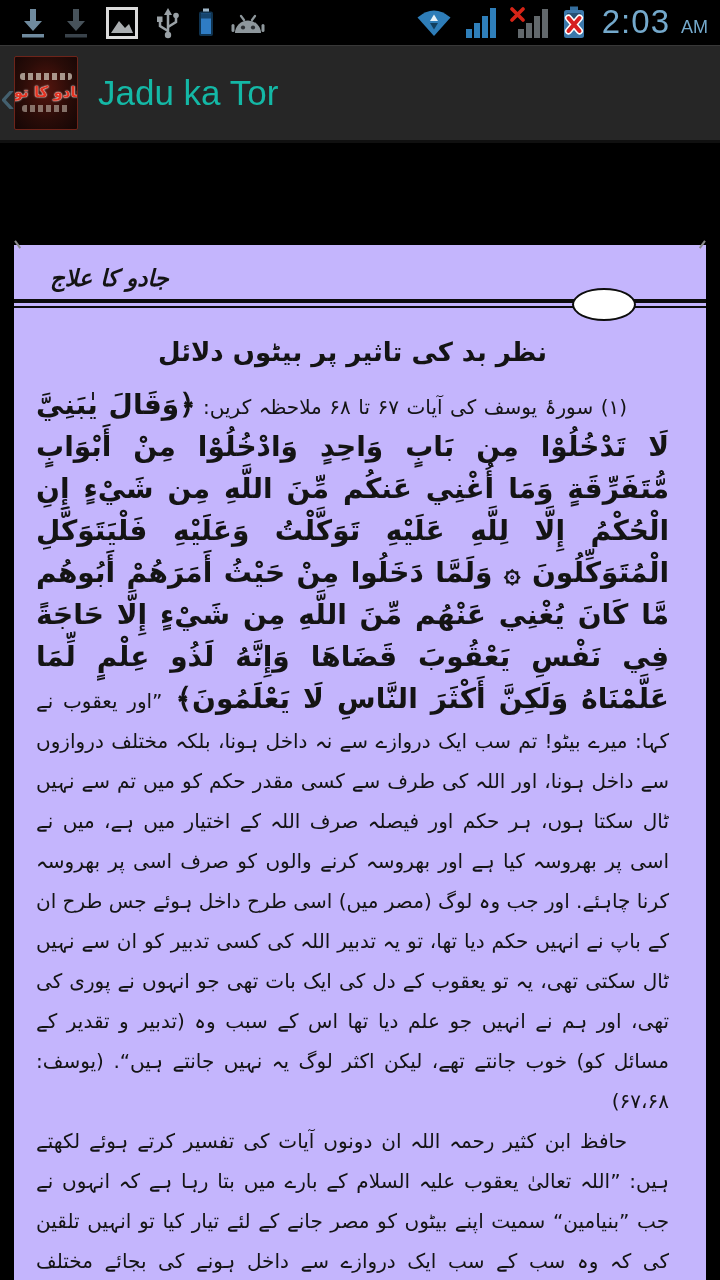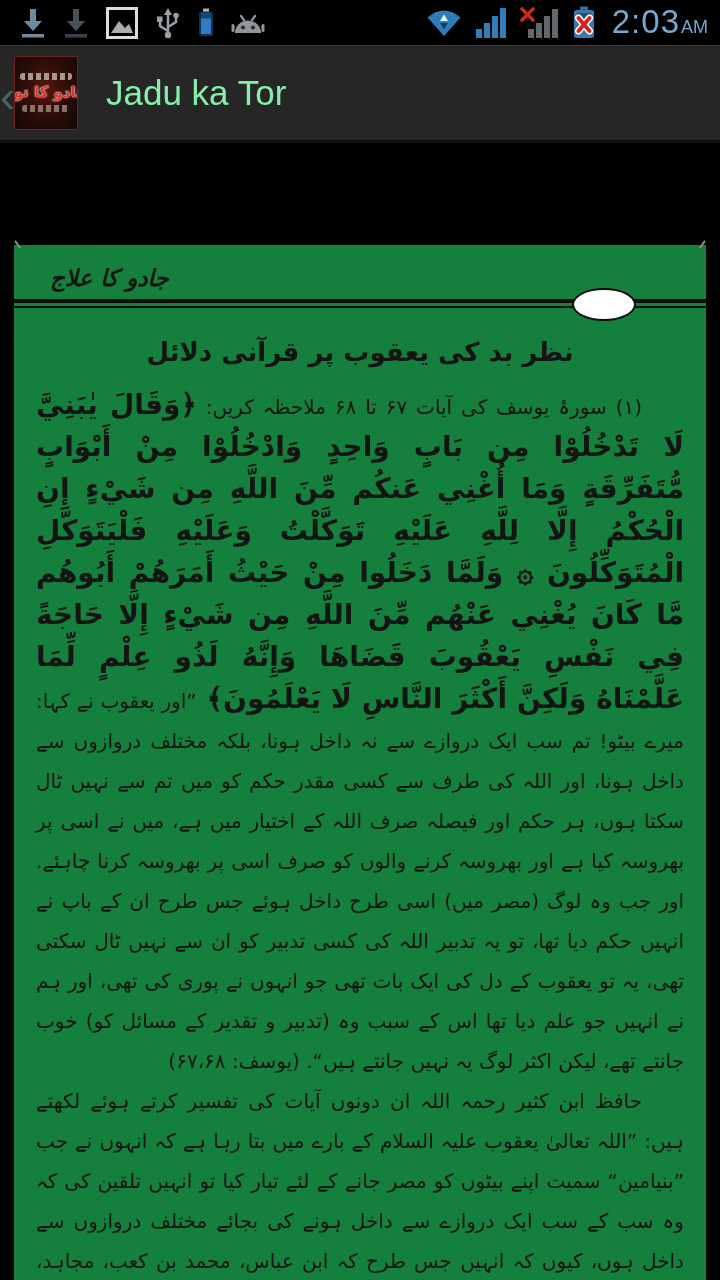--- a/index.html
+++ b/index.html
@@ -15,7 +15,7 @@
   .sb-left, .sb-right { display:flex; align-items:center; gap:14px; }
   .sb-left { gap:17px; padding-left:12px; }
   .sb-icon { display:inline-flex; align-items:flex-end; }
-  .sb-time { color:#74a9cc; font-size:33px; letter-spacing:1px; display:flex; align-items:baseline; gap:1px; padding:0 4px 2px 2px;}
+  .sb-time { color:#74a9cc; font-size:33px; letter-spacing:1px; display:flex; align-items:baseline; gap:11px; padding:0 4px 2px 2px;}
   .sb-time .mer { font-size:18px; letter-spacing:0; }
 
   

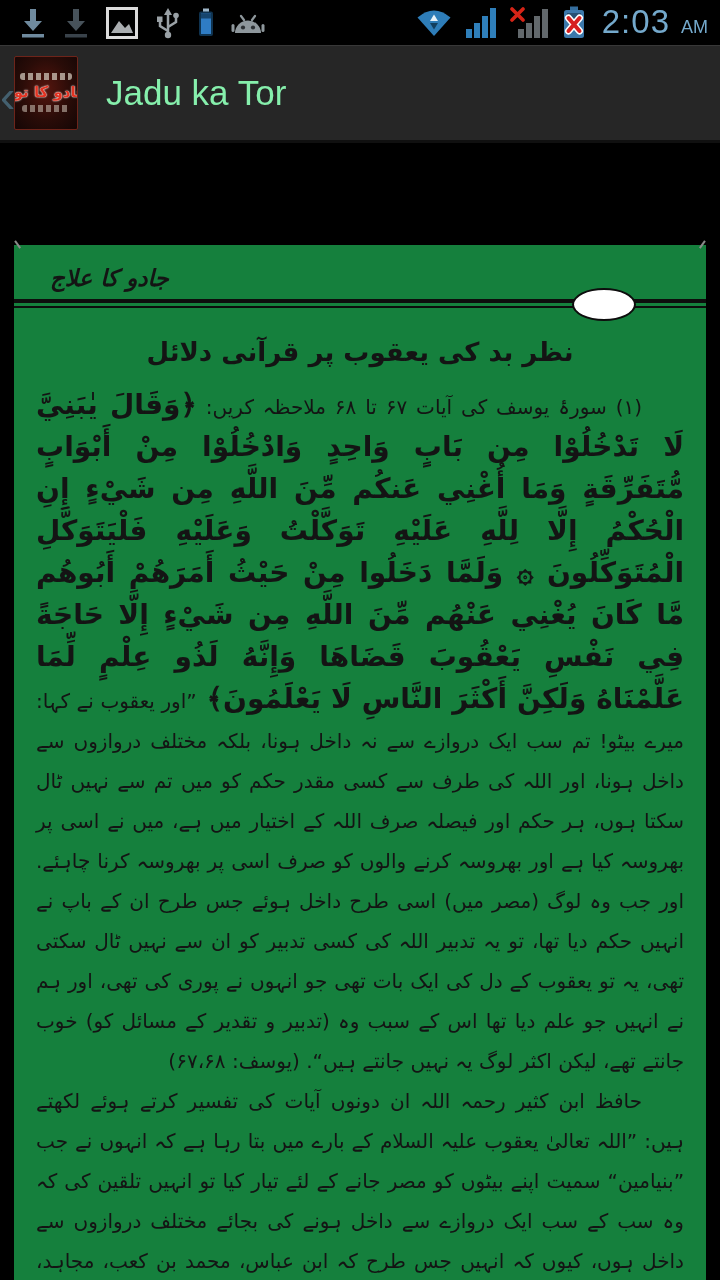--- a/index.html
+++ b/index.html
@@ -45,7 +45,7 @@
     color:#e23322; font-weight:bold; font-size:15px; line-height:17px; white-space:nowrap;
     text-shadow:0 0 2px #fff, 0 0 1px #fff;
   }
-  .app-title { color:#86efac; font-size:35px; margin-left:28px; font-weight:400; }
+  .app-title { color:#14b8a6; font-size:35px; margin-left:20px; font-weight:400; }
 
   
   .page {

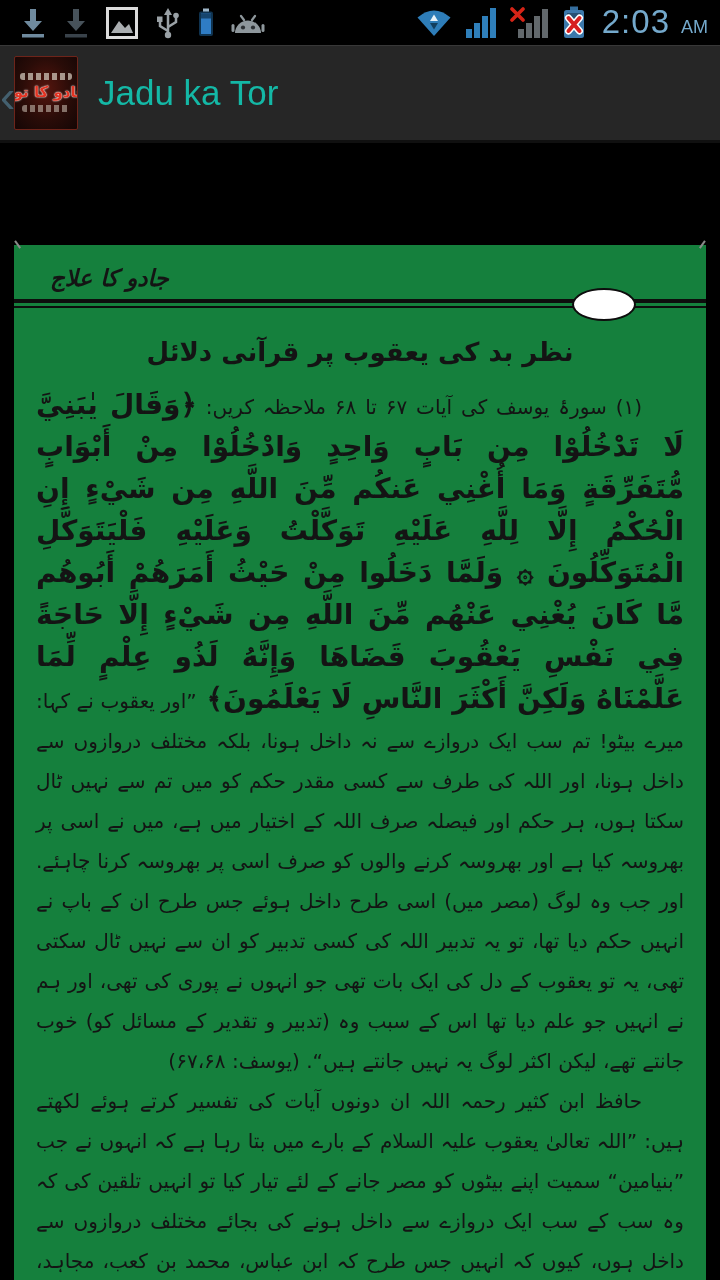--- a/index.html
+++ b/index.html
@@ -50,9 +50,9 @@
   
   .page {
     position:absolute; left:14px; top:245px; width:692px; height:1035px;
-    background:#15803d; color:#141414;
+    background:#c4b5fd; color:#141414;
     font-family:"DejaVu Sans", sans-serif;
-    padding:16px 22px 0 22px;
+    padding:16px 37px 0 22px;
   }
   .corner-tick { position:absolute; width:9px; height:9px; top:-7px; }
   .corner-tick.l { left:2px;  border-left:2px solid #8a8a8a; transform:rotate(-35deg); }

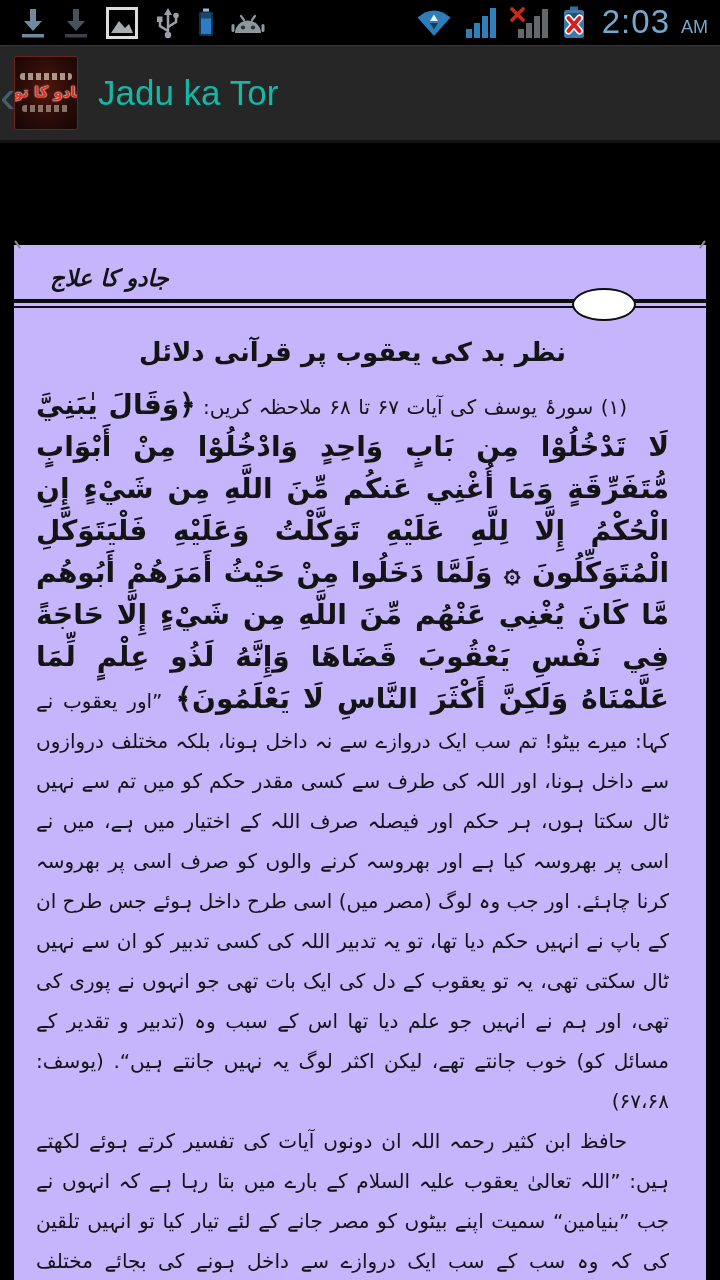--- a/index.html
+++ b/index.html
@@ -199,7 +199,7 @@
     <div class="rule-ellipse"></div>
   </div>
 
-  <div class="doc-subtitle">نظر بد کی یعقوب پر قرآنی دلائل</div>
+  <div class="doc-subtitle">نظر بد کی تاثیر پر بیٹوں دلائل</div>
 
   <div class="body-text">
     <p><span>(۱) سورۂ یوسف کی آیات ۶۷ تا ۶۸ ملاحظہ کریں: </span><span class="arabic">﴿وَقَالَ يٰبَنِيَّ لَا تَدْخُلُوْا مِن بَابٍ وَاحِدٍ وَادْخُلُوْا مِنْ أَبْوَابٍ مُّتَفَرِّقَةٍ وَمَا أُغْنِي عَنكُم مِّنَ اللَّهِ مِن شَيْءٍ إِنِ الْحُكْمُ إِلَّا لِلَّهِ عَلَيْهِ تَوَكَّلْتُ وَعَلَيْهِ فَلْيَتَوَكَّلِ الْمُتَوَكِّلُونَ ۞ وَلَمَّا دَخَلُوا مِنْ حَيْثُ أَمَرَهُمْ أَبُوهُم مَّا كَانَ يُغْنِي عَنْهُم مِّنَ اللَّهِ مِن شَيْءٍ إِلَّا حَاجَةً فِي نَفْسِ يَعْقُوبَ قَضَاهَا وَإِنَّهُ لَذُو عِلْمٍ لِّمَا عَلَّمْنَاهُ وَلَكِنَّ أَكْثَرَ النَّاسِ لَا يَعْلَمُونَ﴾ </span><span>”اور یعقوب نے کہا: میرے بیٹو! تم سب ایک دروازے سے نہ داخل ہونا، بلکہ مختلف دروازوں سے داخل ہونا، اور اللہ کی طرف سے کسی مقدر حکم کو میں تم سے نہیں ٹال سکتا ہوں، ہر حکم اور فیصلہ صرف اللہ کے اختیار میں ہے، میں نے اسی پر بھروسہ کیا ہے اور بھروسہ کرنے والوں کو صرف اسی پر بھروسہ کرنا چاہئے. اور جب وہ لوگ (مصر میں) اسی طرح داخل ہوئے جس طرح ان کے باپ نے انہیں حکم دیا تھا، تو یہ تدبیر اللہ کی کسی تدبیر کو ان سے نہیں ٹال سکتی تھی، یہ تو یعقوب کے دل کی ایک بات تھی جو انہوں نے پوری کی تھی، اور ہم نے انہیں جو علم دیا تھا اس کے سبب وہ (تدبیر و تقدیر کے مسائل کو) خوب جانتے تھے، لیکن اکثر لوگ یہ نہیں جانتے ہیں“. </span><span class="citation">(یوسف: ۶۷،۶۸)</span></p>

